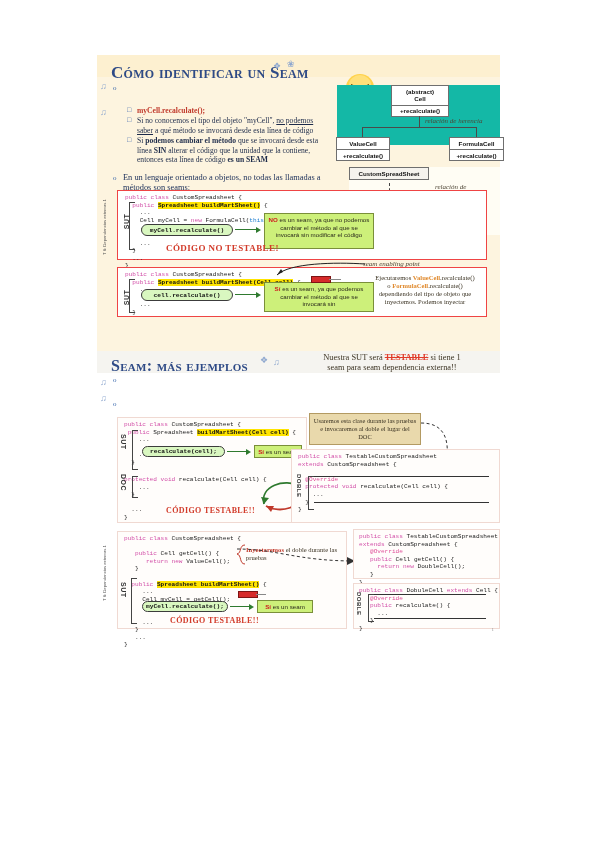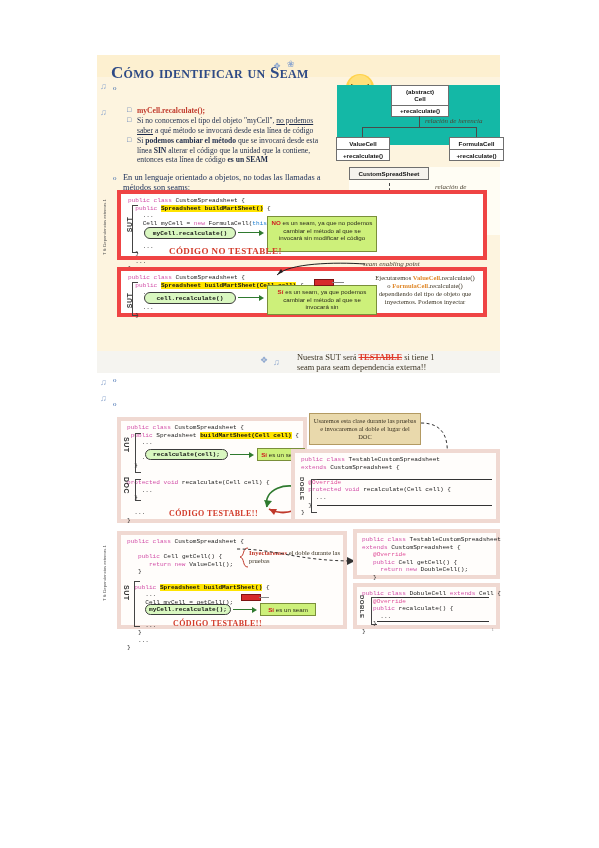--- a/index.html
+++ b/index.html
@@ -39,7 +39,7 @@
         font-style:italic;line-height:8.4px;}
 
   
-  .codewrap{position:absolute;border:4px solid #ef4444;background:#ffffff;box-sizing:border-box;padding-left:20px;}
+  .codewrap{position:absolute;border:1px solid #ef4444;background:#ffffff;box-sizing:border-box;padding-left:20px;}
   .code{font-family:"Liberation Mono",monospace;font-size:6.1px;line-height:7.6px;white-space:pre;color:#222;}
   .kw{color:#d24fa8;}
   .hl{background:#ffe400;font-weight:bold;color:#111;}

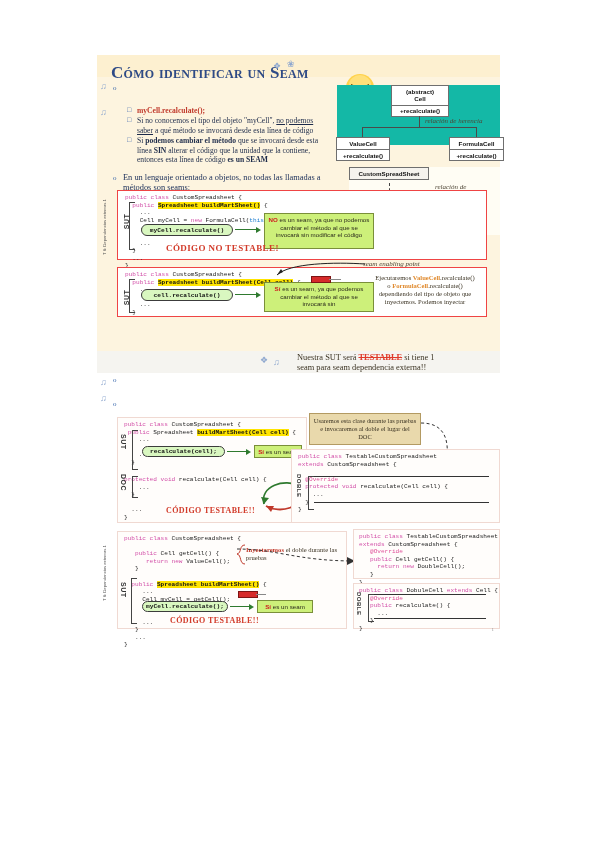--- a/index.html
+++ b/index.html
@@ -228,6 +228,7 @@
   <div class="slide" id="slide2">
     <div class="band" style="background:#f5f4f0;"></div>
 
+    <div class="title" style="left:14px;top:6px;font-size:16px;position:absolute;">Seam: más ejemplos</div>
     <div class="doodle" style="left:163px;top:4px;">❖</div>
     <div class="doodle" style="left:176px;top:6px;">♫</div>
     <div class="doodle" style="left:3px;top:26px;">♫</div>

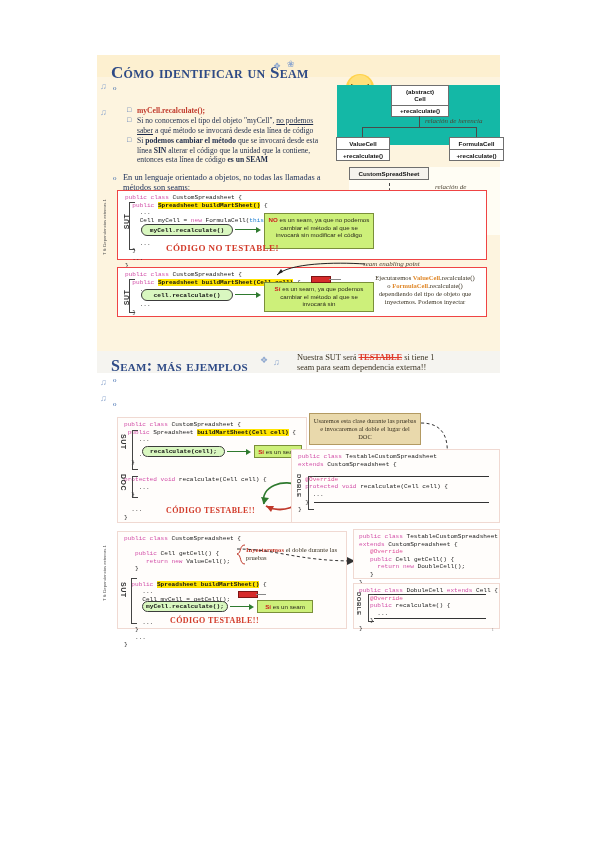--- a/index.html
+++ b/index.html
@@ -75,7 +75,7 @@
         line-height:8px;color:#3b3323;}
   .orange{color:#e08a2e;font-weight:bold;}
   .handbig{position:absolute;font-family:"Liberation Serif",serif;font-size:8.4px;
-        color:#3b3323;line-height:10px;text-align:left;}
+        color:#3b3323;line-height:10px;text-align:center;}
   .handbig .tst{color:#e03a2a;font-weight:bold;text-decoration:line-through;}
   .emoji{position:absolute;width:40px;height:40px;}
 </style>

